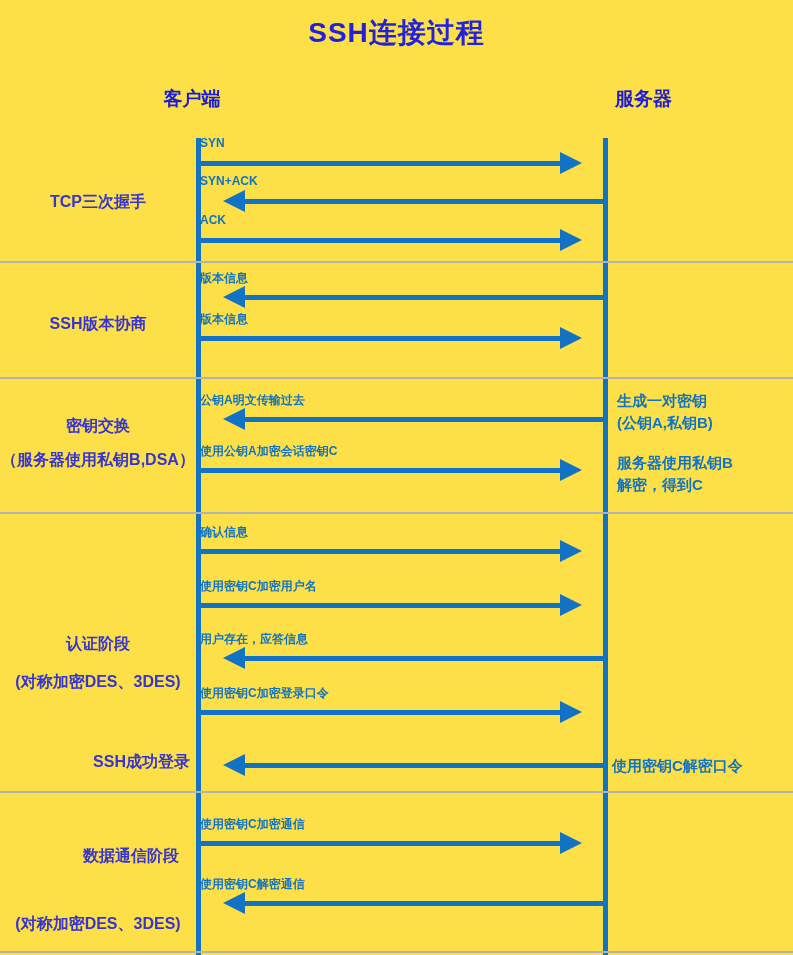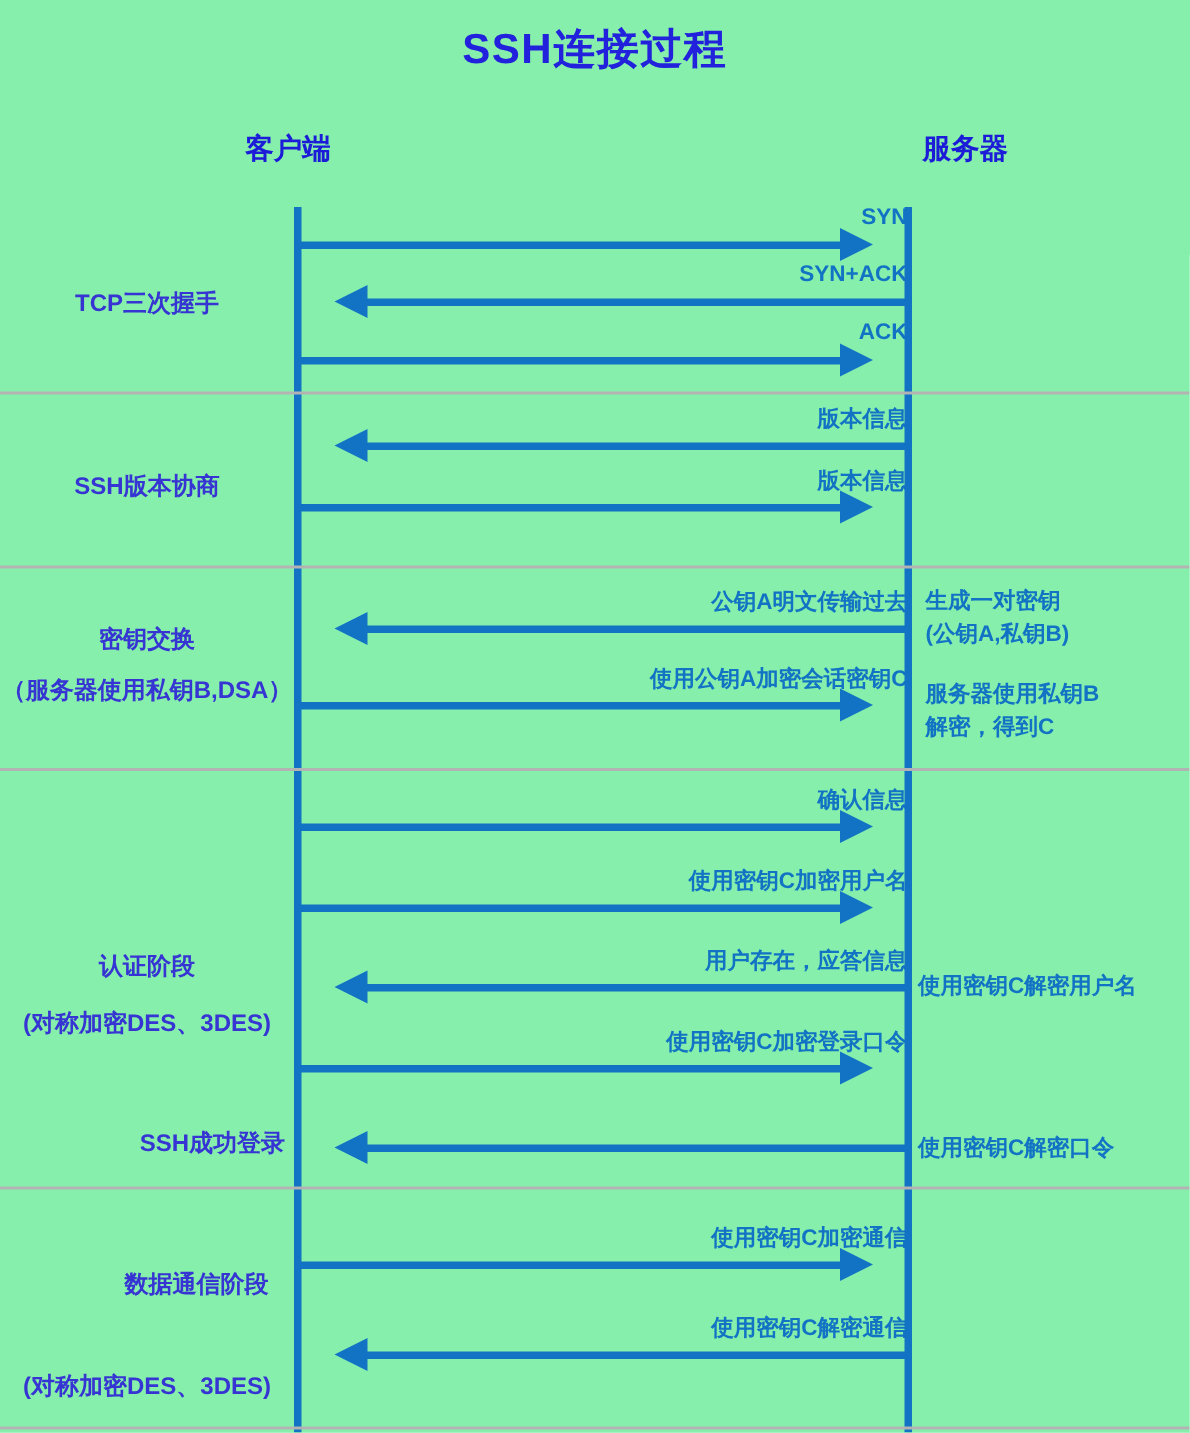--- a/index.html
+++ b/index.html
@@ -5,7 +5,7 @@
   :root { --arrow:#1273c4; --seclbl:#3634d2; --hdr:#1b1bd8; --ttl:#2222dd; --div:#b3b3b3; }
   * { margin:0; padding:0; box-sizing:border-box; }
   body { background:#fff; }
-  .canvas { position:relative; width:793px; height:955px; background:#86efac; overflow:hidden;
+  .canvas { position:relative; width:793px; height:955px; background:#fde047; overflow:hidden;
             font-family:"Liberation Sans", sans-serif; }
   .title { position:absolute; top:14px; left:0; width:793px; text-align:center;
            font-size:28px; font-weight:bold; color:var(--ttl); letter-spacing:1px; }

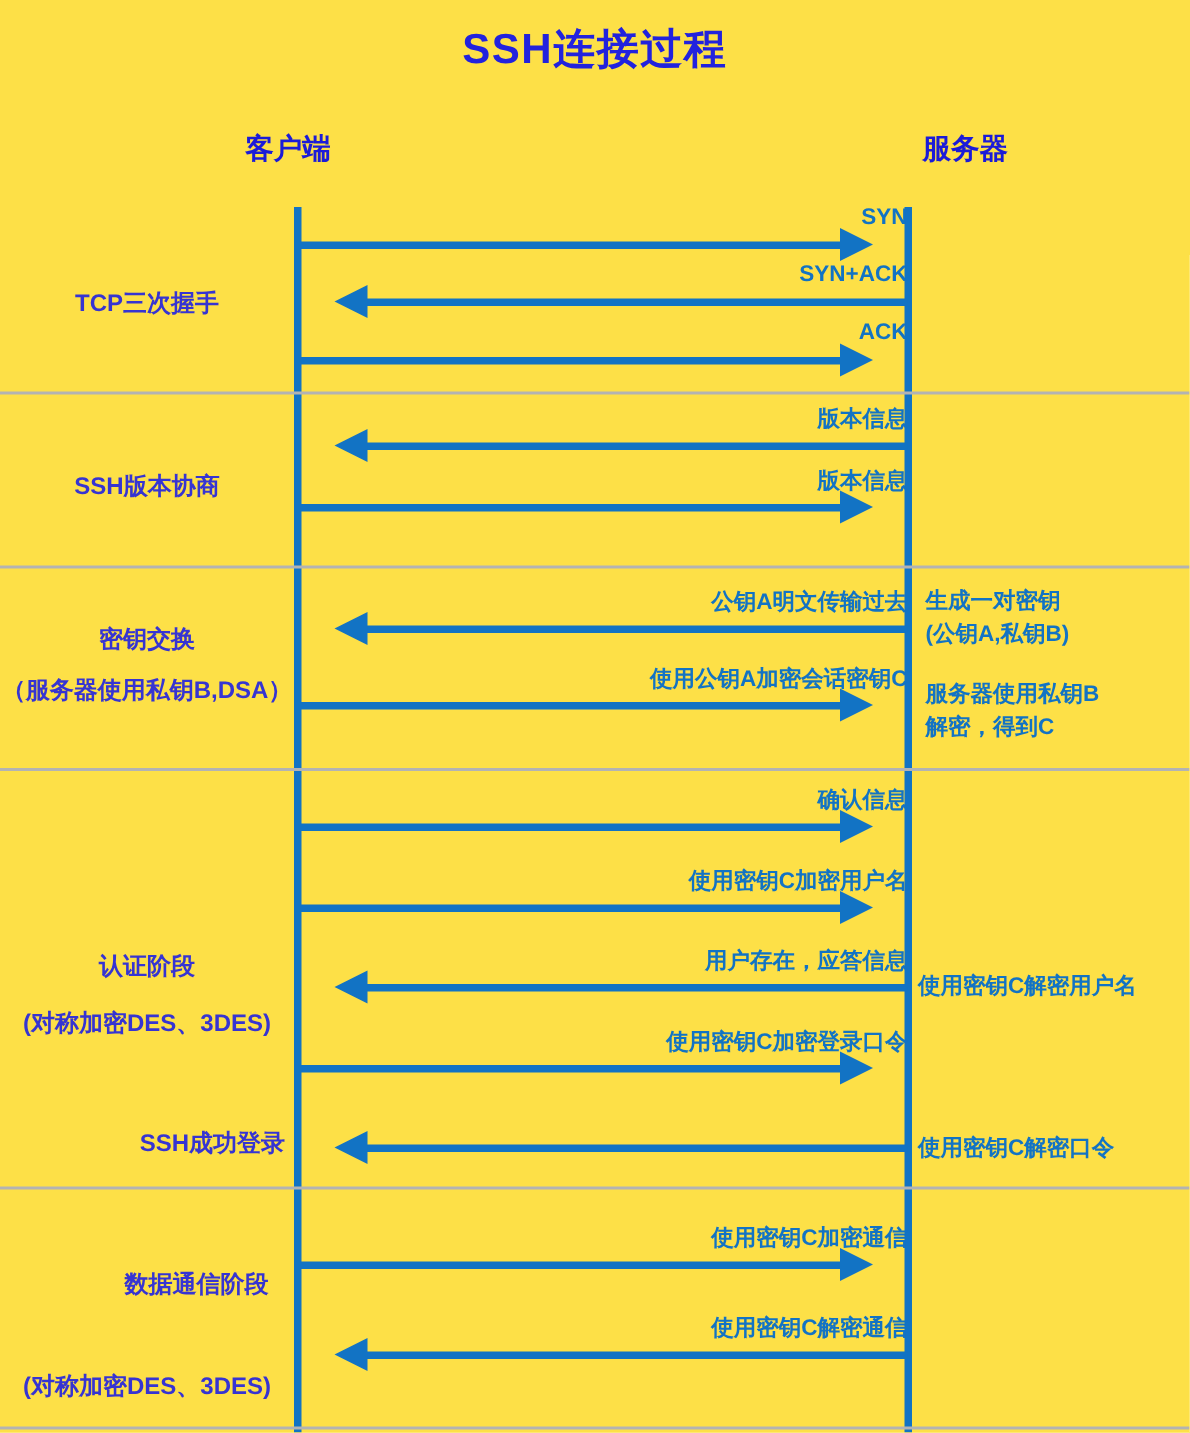--- a/index.html
+++ b/index.html
@@ -27,8 +27,8 @@
           border-top:11px solid transparent; border-bottom:11px solid transparent; }
   .arrow.right .head { right:0; border-left:22px solid var(--arrow); }
   .arrow.left  .head { left:0;  border-right:22px solid var(--arrow); }
-  .arrow-label { position:absolute; left:200px; width:405px; text-align:right;
-                 font-weight:bold; font-size:15px; color:var(--arrow); height:20px; }
+  .arrow-label { position:absolute; left:200px; width:405px; text-align:left;
+                 font-weight:bold; font-size:12px; color:var(--arrow); height:20px; }
   .note { position:absolute; font-weight:bold; font-size:15px; color:var(--arrow);
           white-space:pre-line; line-height:22px; }
 </style>

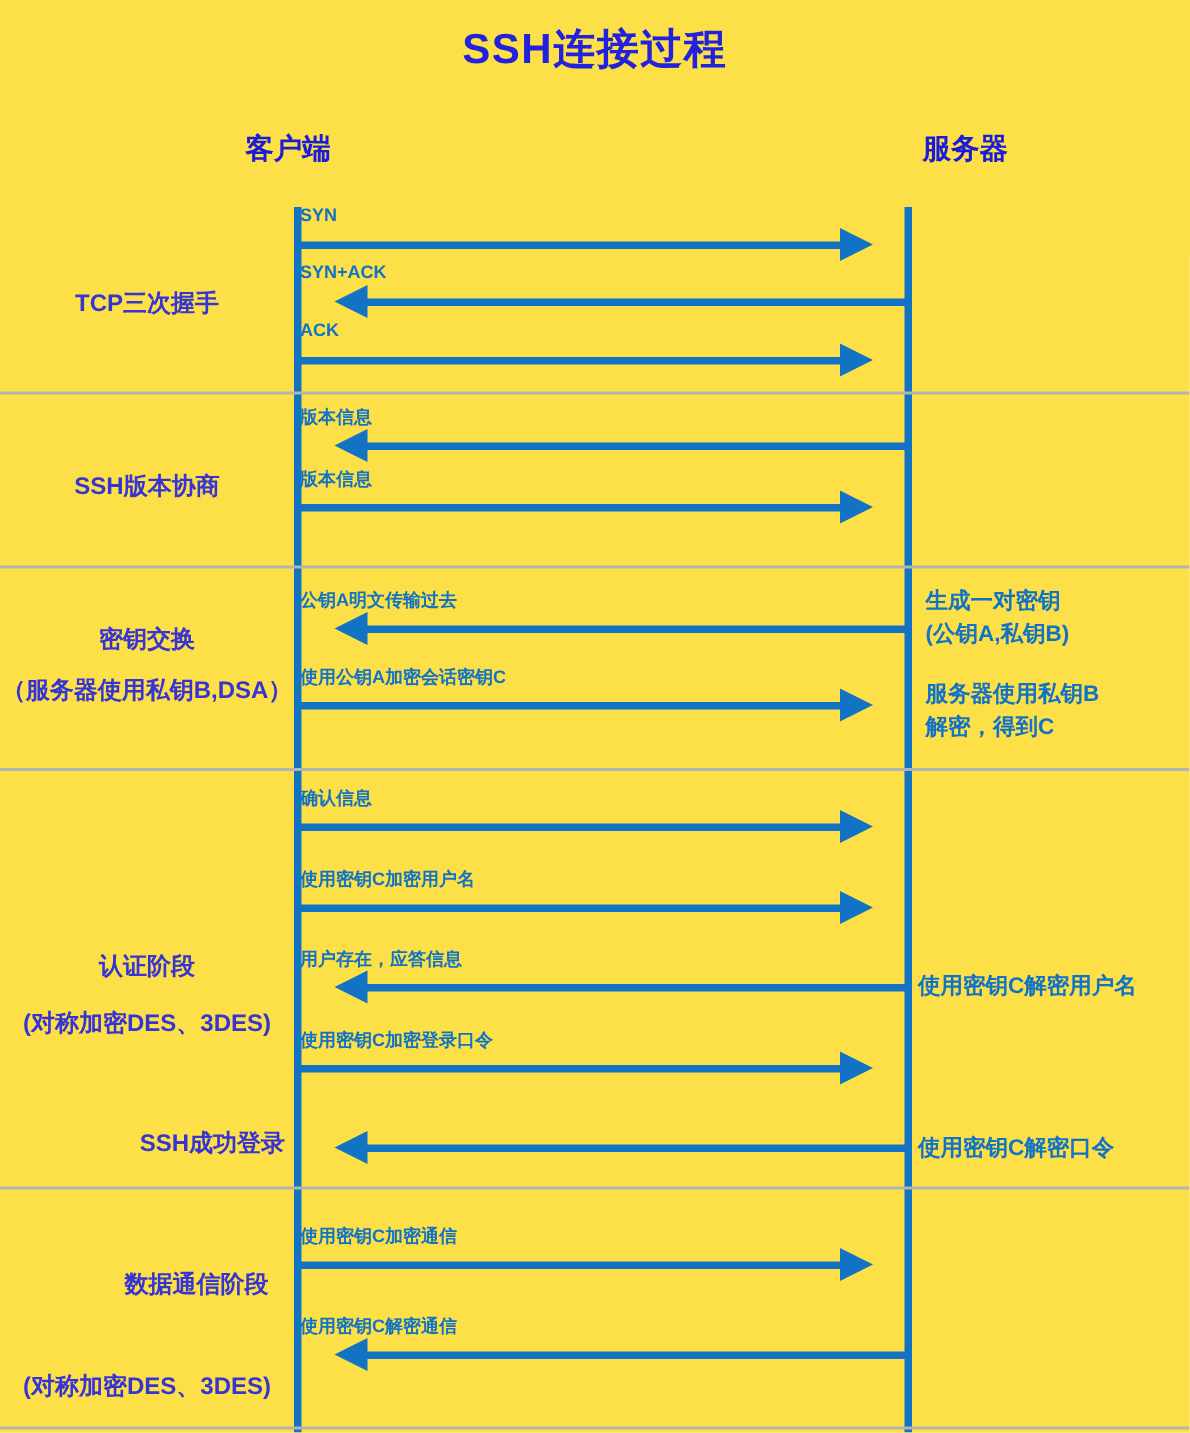--- a/index.html
+++ b/index.html
@@ -136,7 +136,6 @@
     <div class="head"></div>
   </div>
 
-  <div class="note" style="left:612px; top:647px;">使用密钥C解密用户名</div>
   <div class="note" style="left:612px; top:755px;">使用密钥C解密口令</div>
 
   <div class="arrow-label" style="top:816px;">使用密钥C加密通信</div>

